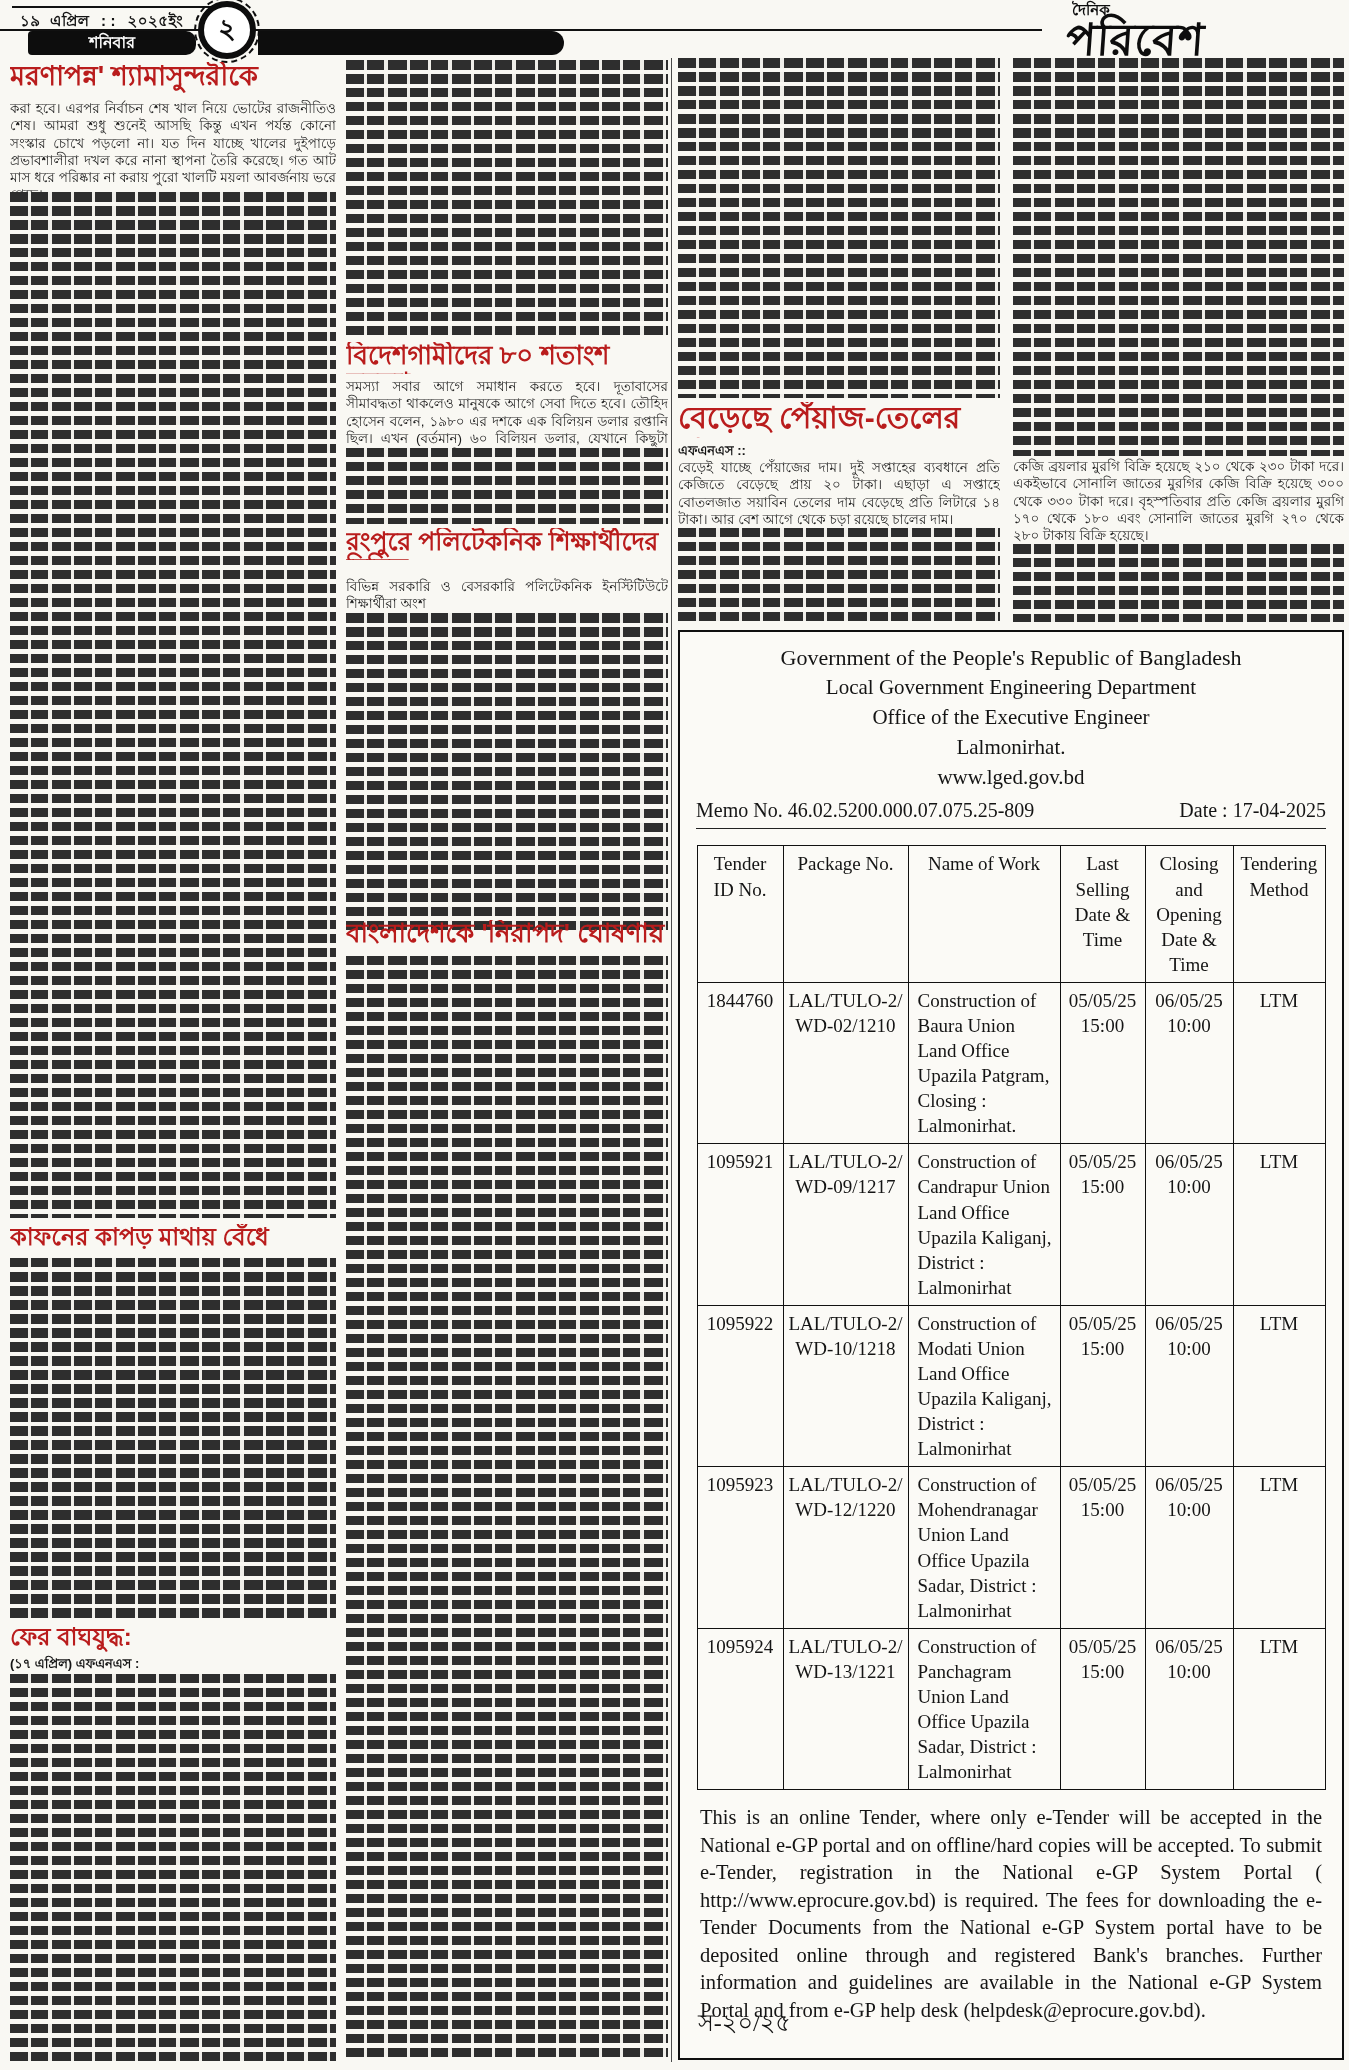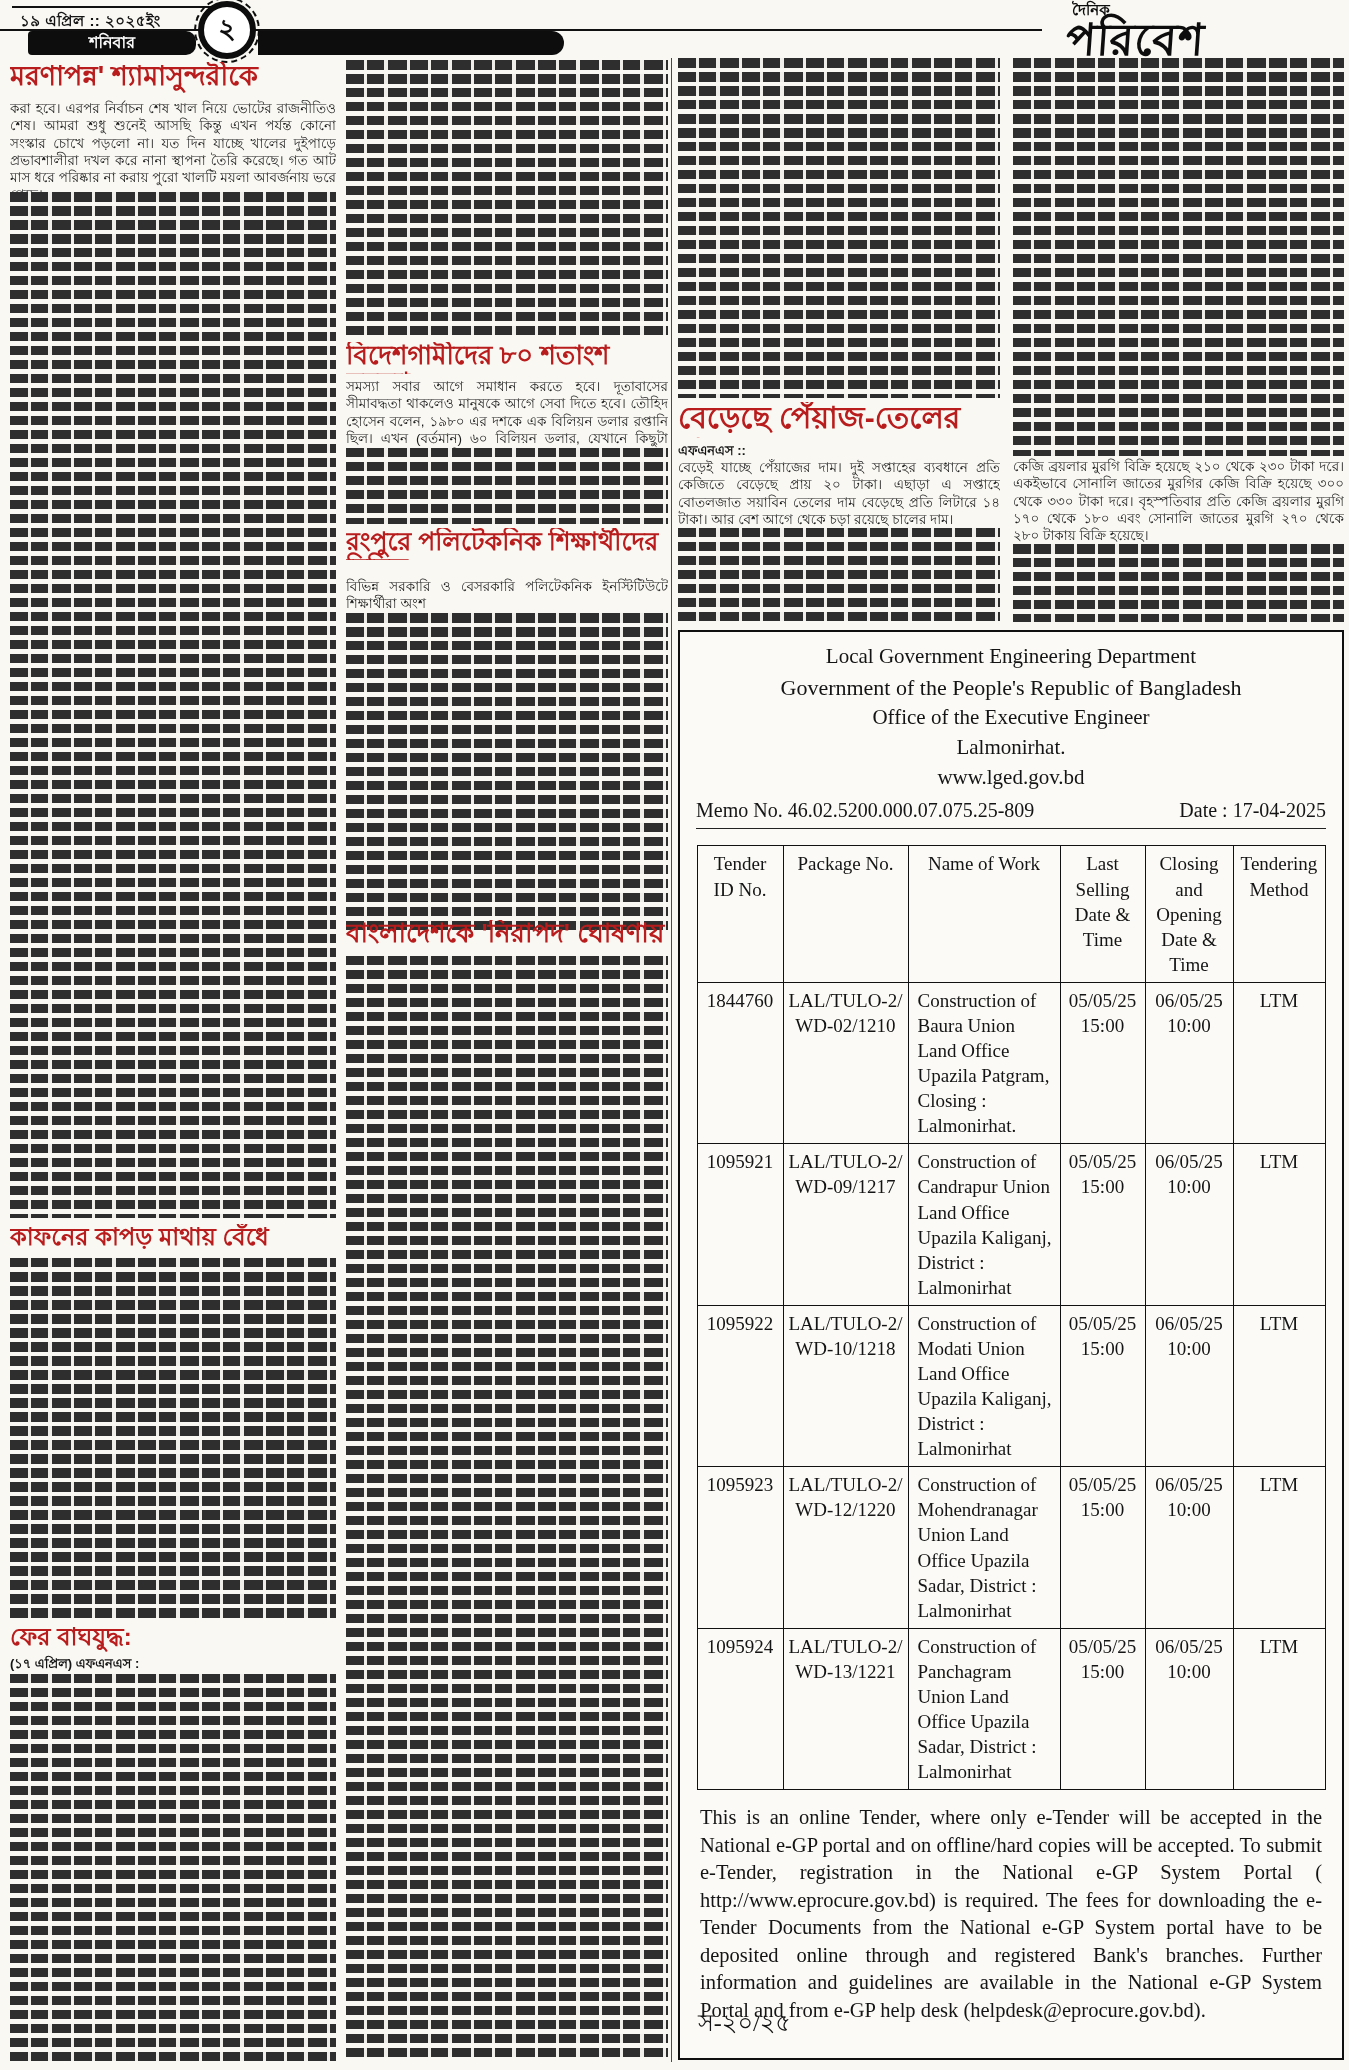--- a/index.html
+++ b/index.html
@@ -57,7 +57,7 @@
 <div class="page">
 
   <div class="abs rule" style="left:12px;top:6px;width:212px;height:2px;"></div>
-  <div class="abs date-line" style="left:20px;top:9px;width:210px;">১৯ এপ্রিল :: ২০২৫ইং</div>
+  <div class="abs date-line" style="left:20px;top:9px;width:210px;font-family:Liberation Mono, monospace;">১৯ এপ্রিল :: ২০২৫ইং</div>
   <div class="abs rule" style="left:0;top:29px;width:1042px;height:2px;"></div>
   <div class="abs day-banner" style="left:28px;top:31px;width:168px;height:24px;">শনিবার</div>
   <div class="abs banner-tail" style="left:258px;top:31px;width:306px;height:24px;"></div>

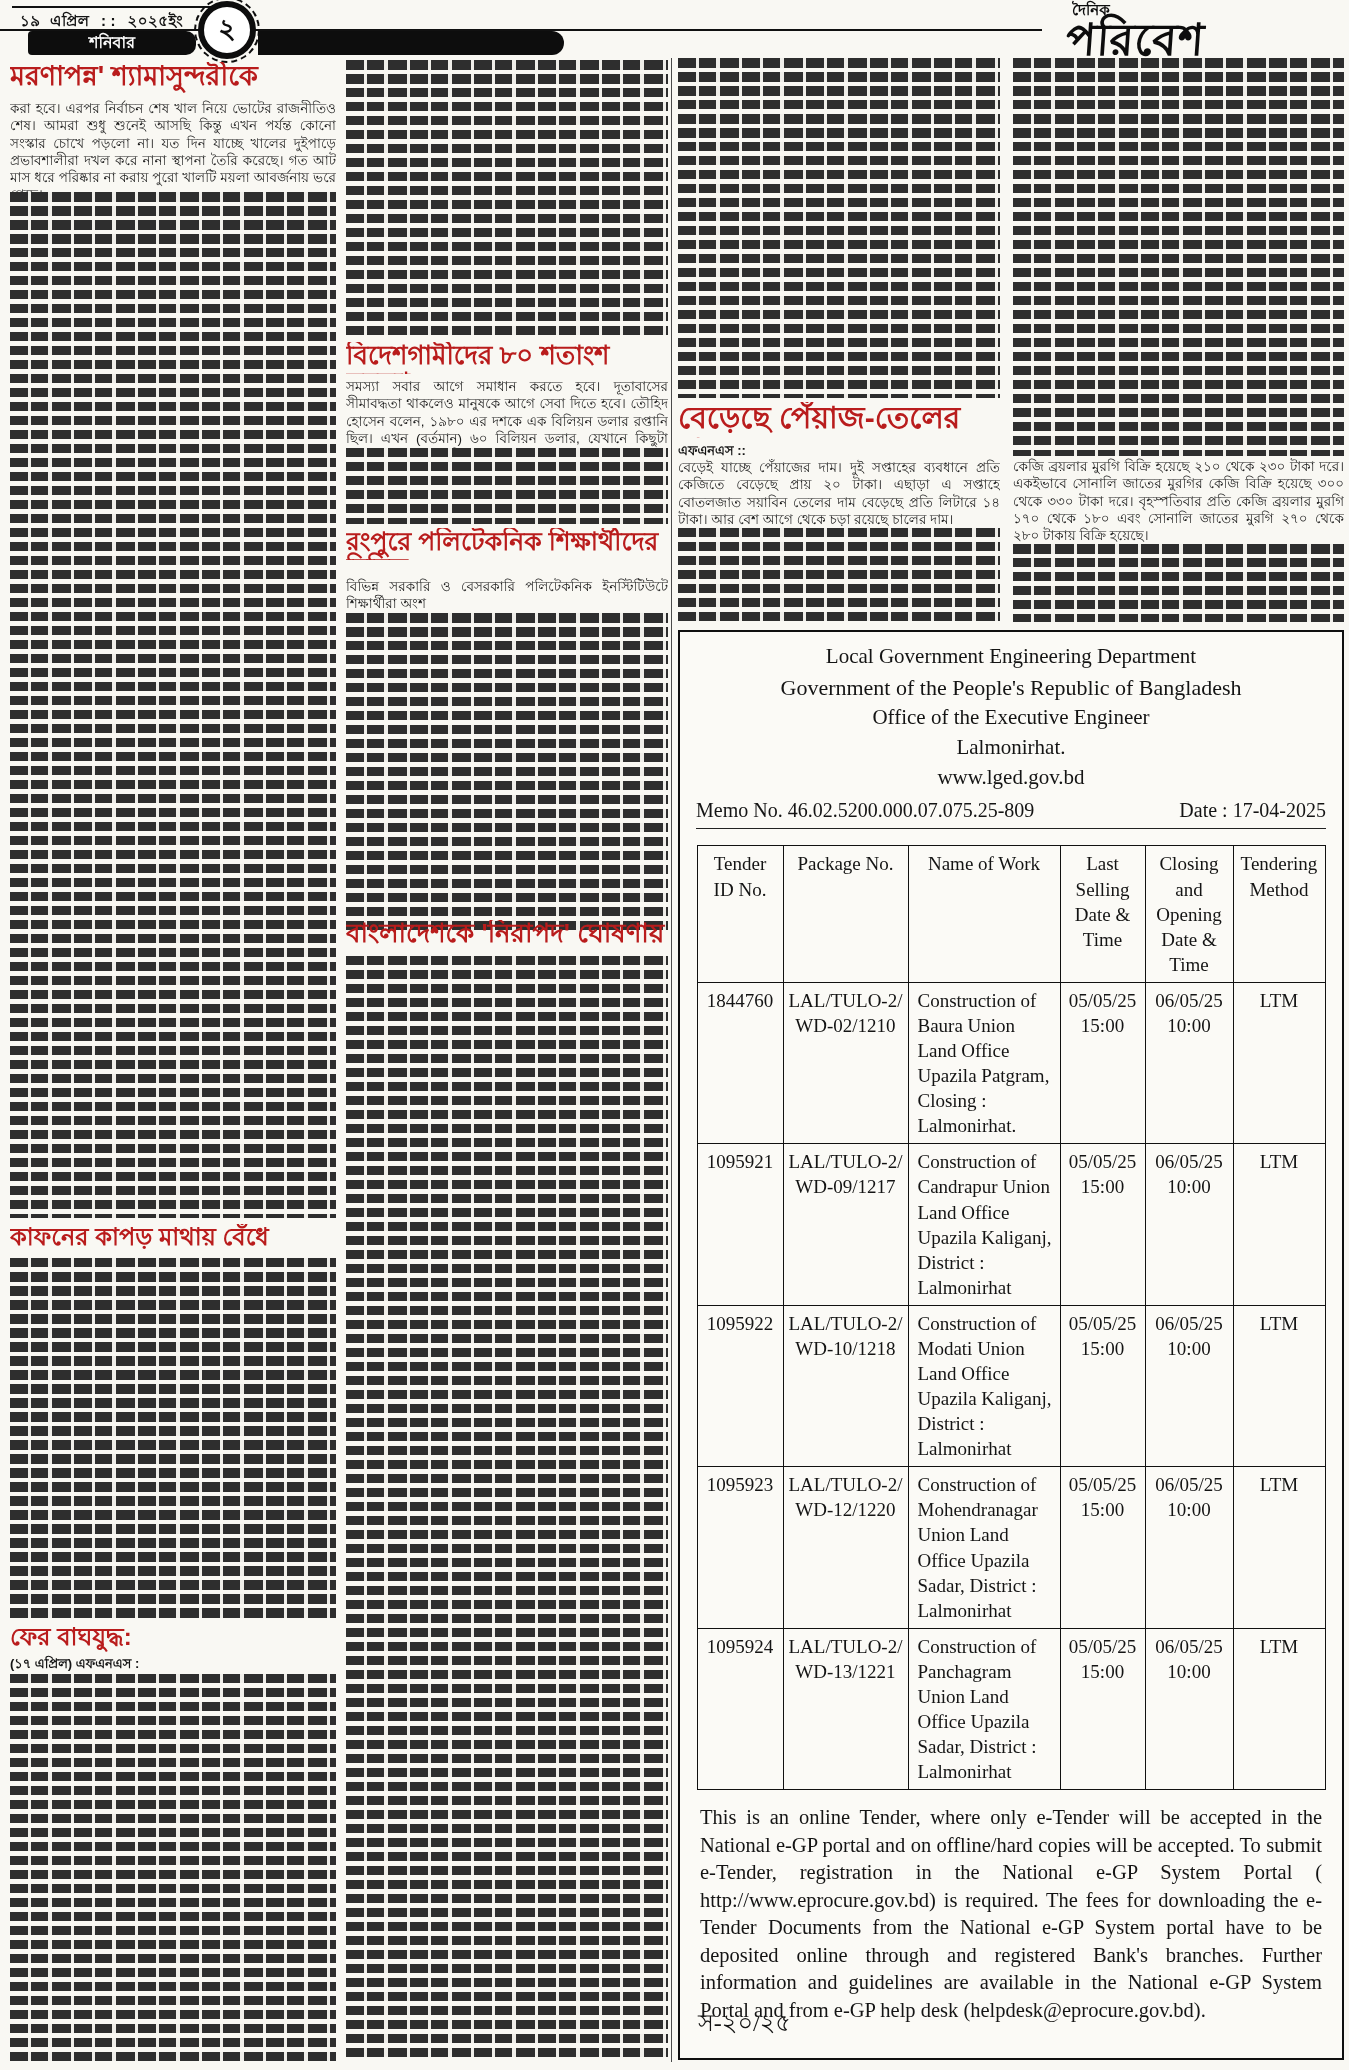--- a/index.html
+++ b/index.html
@@ -127,8 +127,8 @@
 
   <div class="abs tender-box" style="left:678px;top:630px;width:666px;height:1430px;">
 
+    <div class="gov-line" style="font-size:22px;">Government of the People's Republic of Bangladesh</div>
     <div class="gov-line">Local Government Engineering Department</div>
-    <div class="gov-line" style="font-size:22px;">Government of the People's Republic of Bangladesh</div>
     <div class="gov-line">Office of the Executive Engineer</div>
     <div class="gov-line">Lalmonirhat.</div>
     <div class="gov-line">www.lged.gov.bd</div>

